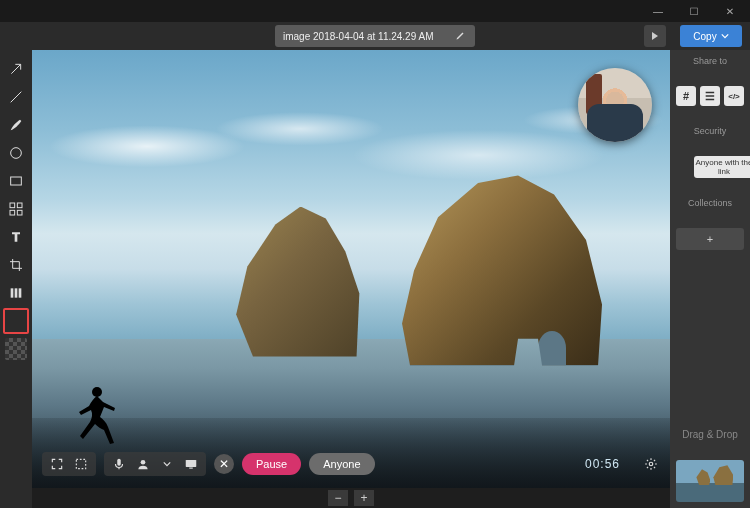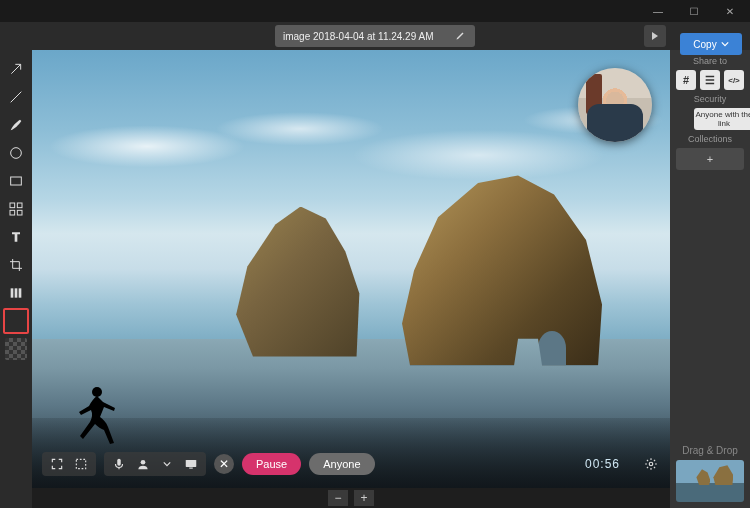--- a/index.html
+++ b/index.html
@@ -39,7 +39,7 @@
   justify-content: center; cursor: pointer;
 }
 .header-copy {
-  position: absolute; right: 8px; top: 11px;
+  position: absolute; right: 8px; top: 3px;
   width: 62px; height: 22px; background: #3b82d6;
   border-radius: 3px; display: flex; align-items: center;
   justify-content: center; color: #fff; font-size: 10px;

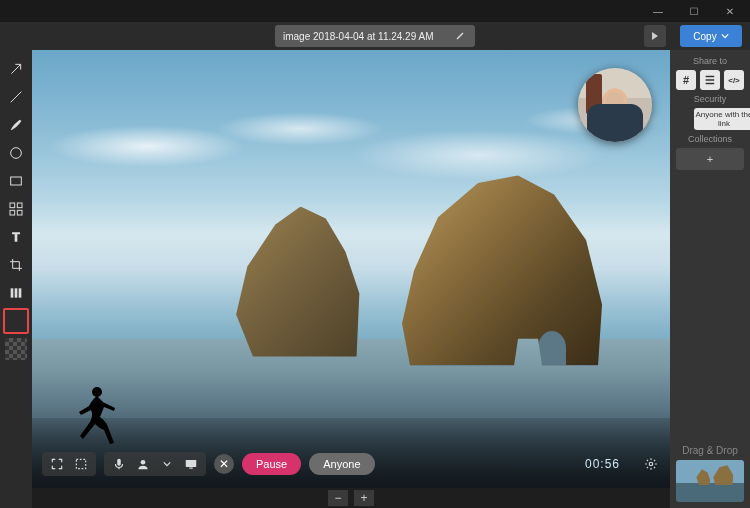--- a/index.html
+++ b/index.html
@@ -164,7 +164,7 @@
 .sidebar {
   width: 80px; background: #353535;
   display:flex; flex-direction:column; align-items:center;
-  padding: 6px 6px; gap: 4px;
+  padding: 6px 6px; gap: 20px;
 }
 .side-title { font-size:9px; color:#999; }
 .share-row {

